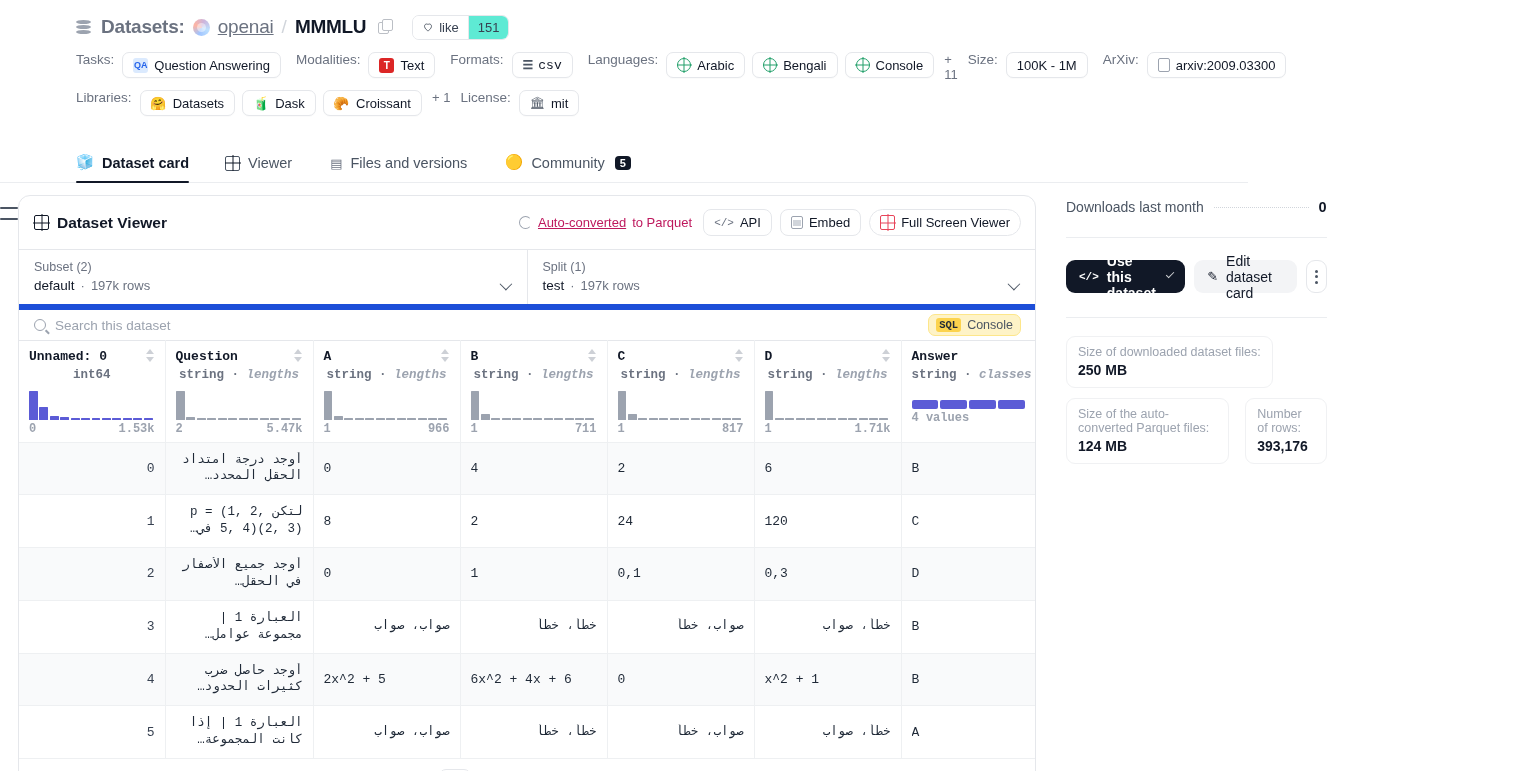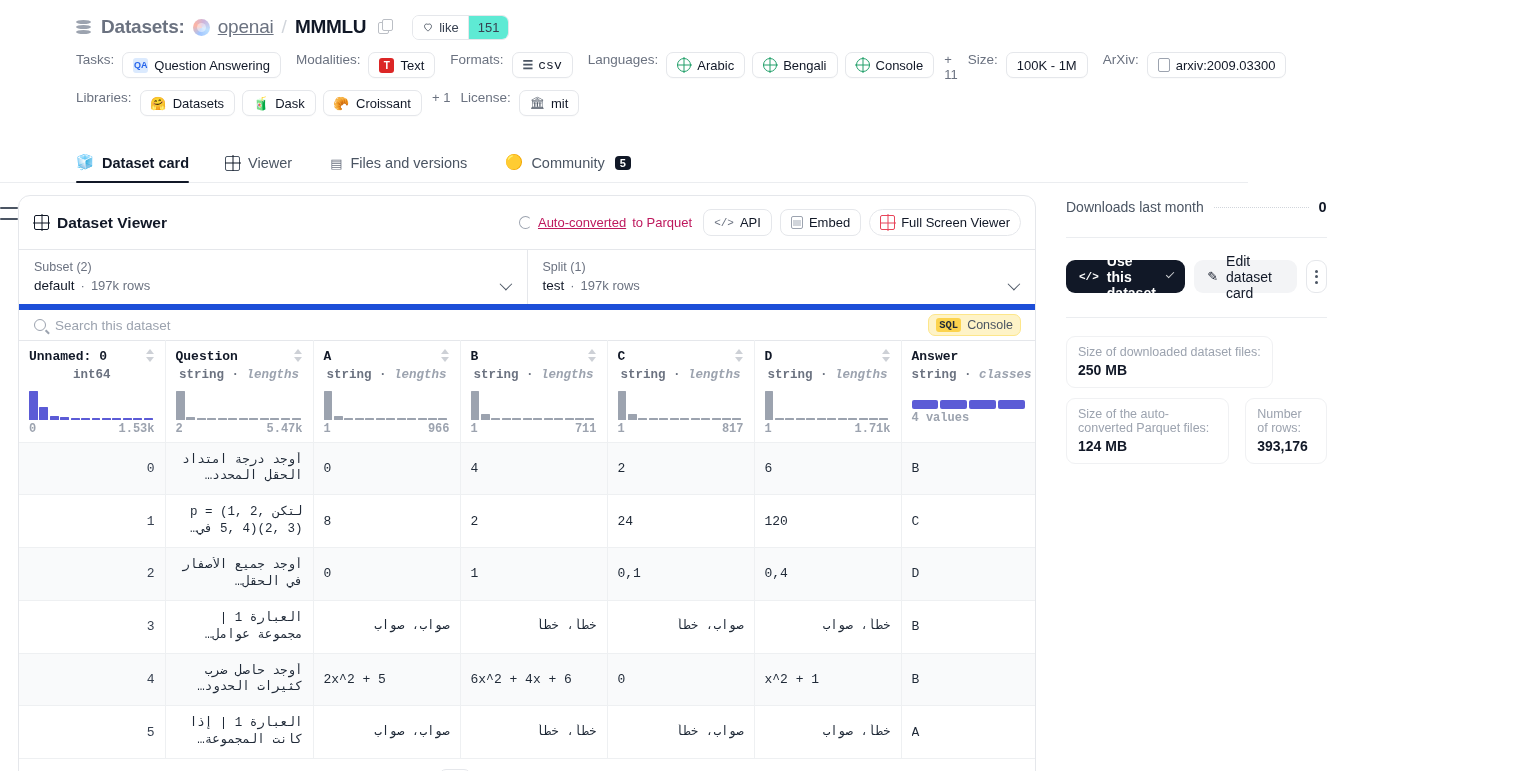--- a/index.html
+++ b/index.html
@@ -596,7 +596,7 @@
                   <div class="cell-clip">0,1</div>
                 </td>
                 <td class="">
-                  <div class="cell-clip">0,4</div>
+                  <div class="cell-clip">0,3</div>
                 </td>
                 <td class="">
                   <div class="cell-clip">D</div>

